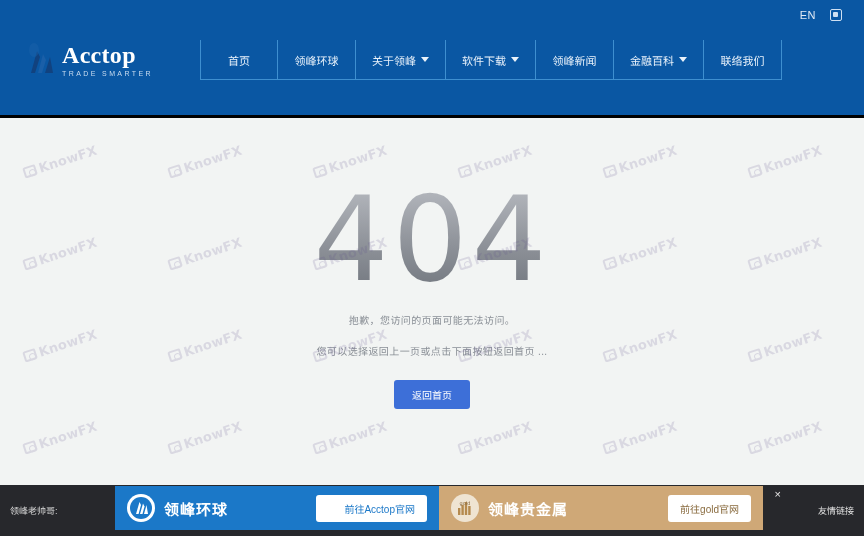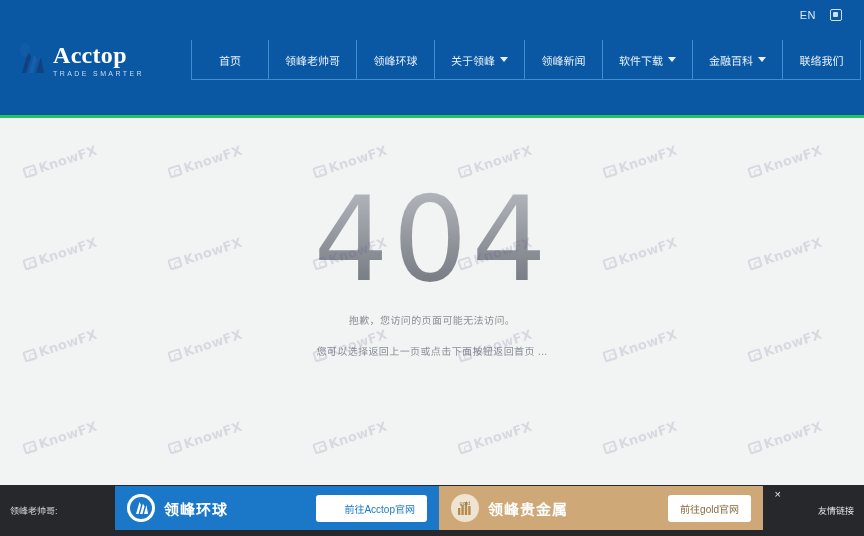--- a/index.html
+++ b/index.html
@@ -61,7 +61,7 @@
     z-index: 10;
     height: 118px;
     background: #0a57a3;
-    border-bottom: 3px solid #22c55e;
+    border-bottom: 3px solid #000000;
   }
   .topbar {
     height: 30px;

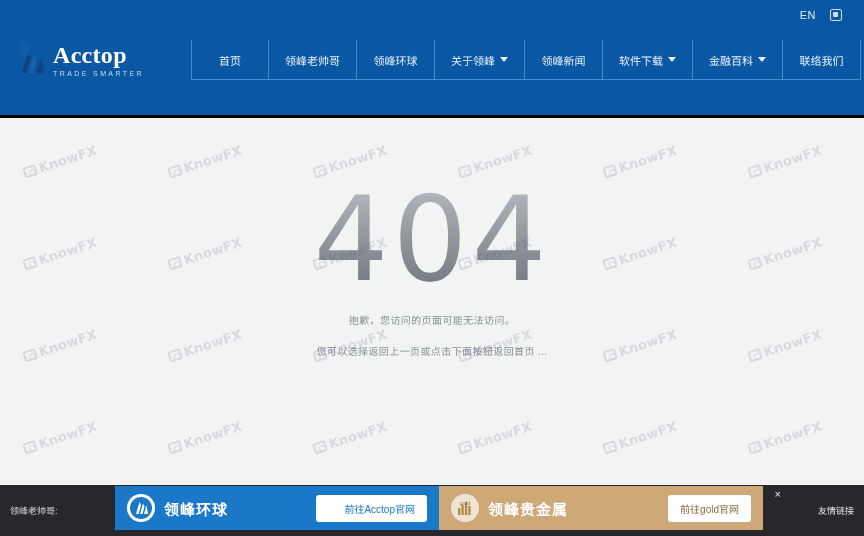--- a/index.html
+++ b/index.html
@@ -96,7 +96,7 @@
     display: flex;
     align-items: center;
     height: 60px;
-    padding-left: 15px;
+    padding-left: 24px;
   }
 
   .logo {

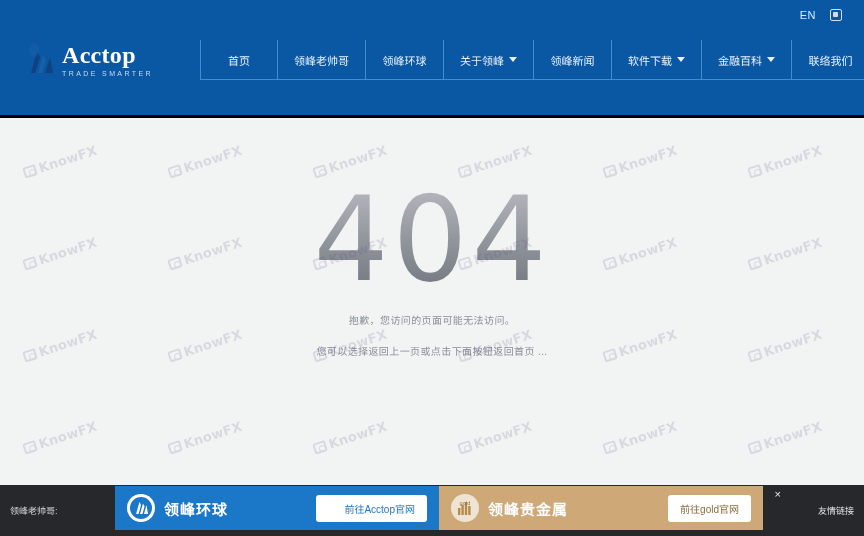--- a/index.html
+++ b/index.html
@@ -304,9 +304,6 @@
     <nav class="nav">
       <div class="nav-item">
         <span>首页</span>
-      </div>
-      <div class="nav-item">
-        <span>领峰老帅哥</span>
       </div>
       <div class="nav-item">
         <span>领峰环球</span>

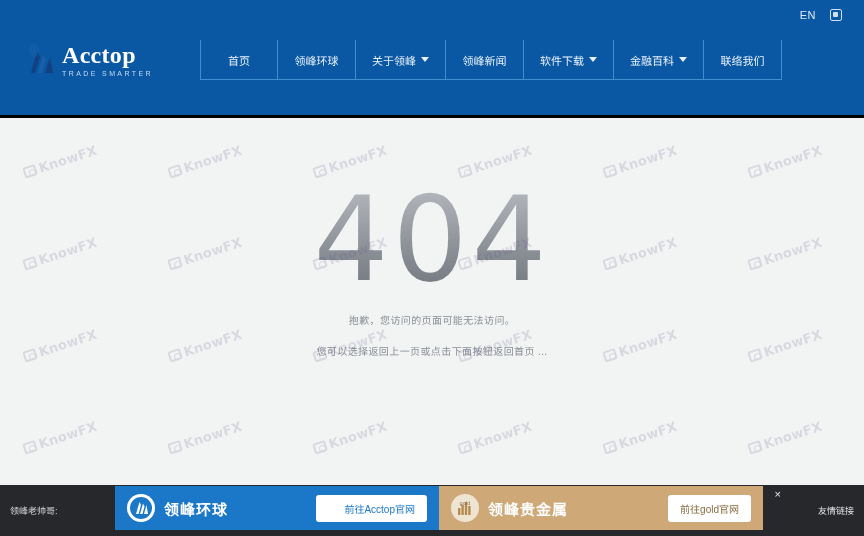--- a/index.html
+++ b/index.html
@@ -313,11 +313,11 @@
         <span class="caret"></span>
       </div>
       <div class="nav-item">
-        <span>领峰新闻</span>
-      </div>
-      <div class="nav-item">
         <span>软件下载</span>
         <span class="caret"></span>
+      </div>
+      <div class="nav-item">
+        <span>领峰新闻</span>
       </div>
       <div class="nav-item">
         <span>金融百科</span>

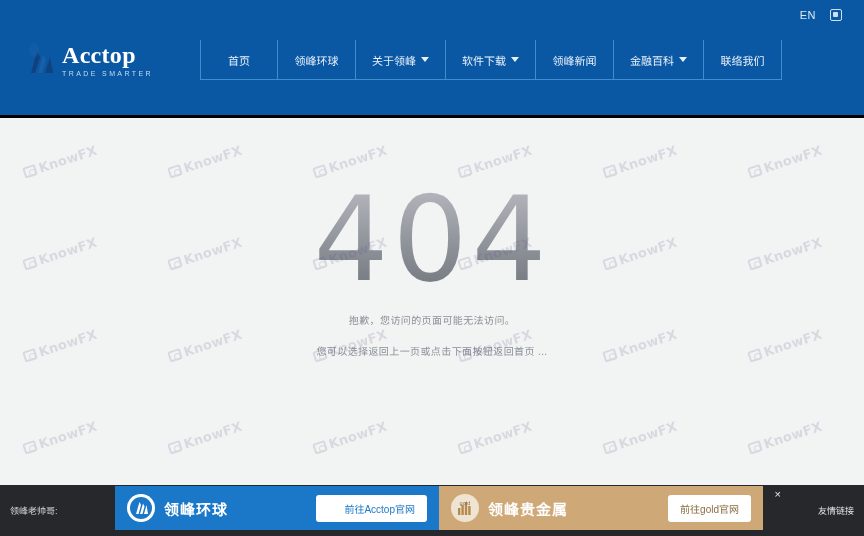--- a/index.html
+++ b/index.html
@@ -335,6 +335,7 @@
   <div class="err-code">404</div>
   <div class="err-line">抱歉，您访问的页面可能无法访问。</div>
   <div class="err-line">您可以选择返回上一页或点击下面按钮返回首页 ...</div>
+  <button class="home-btn">返回首页</button>
 </main>
 
 <div class="watermark-layer" id="wm-layer">

